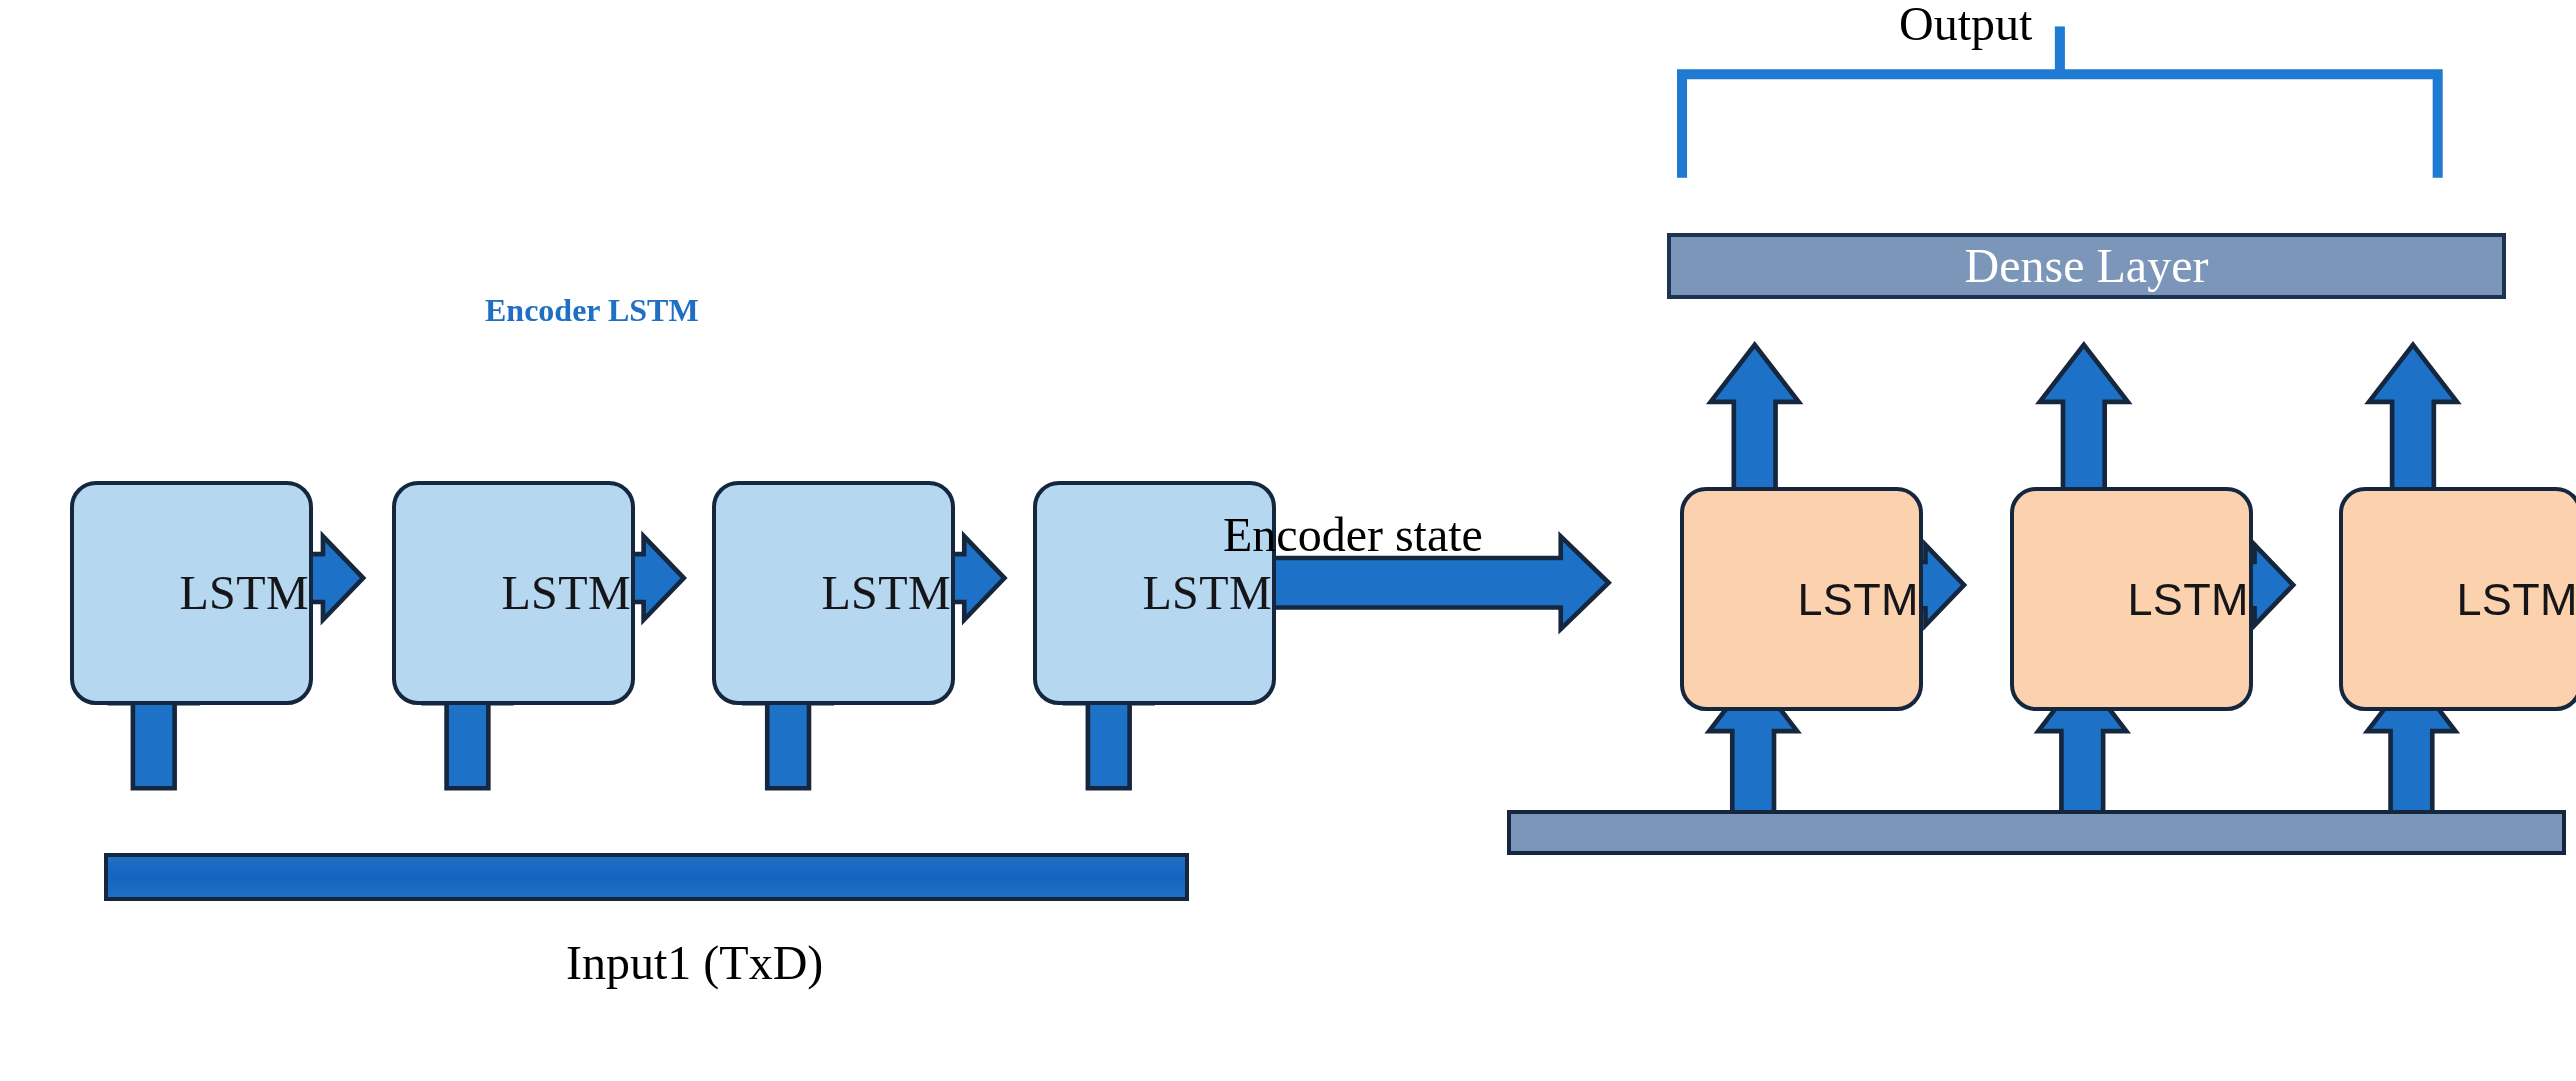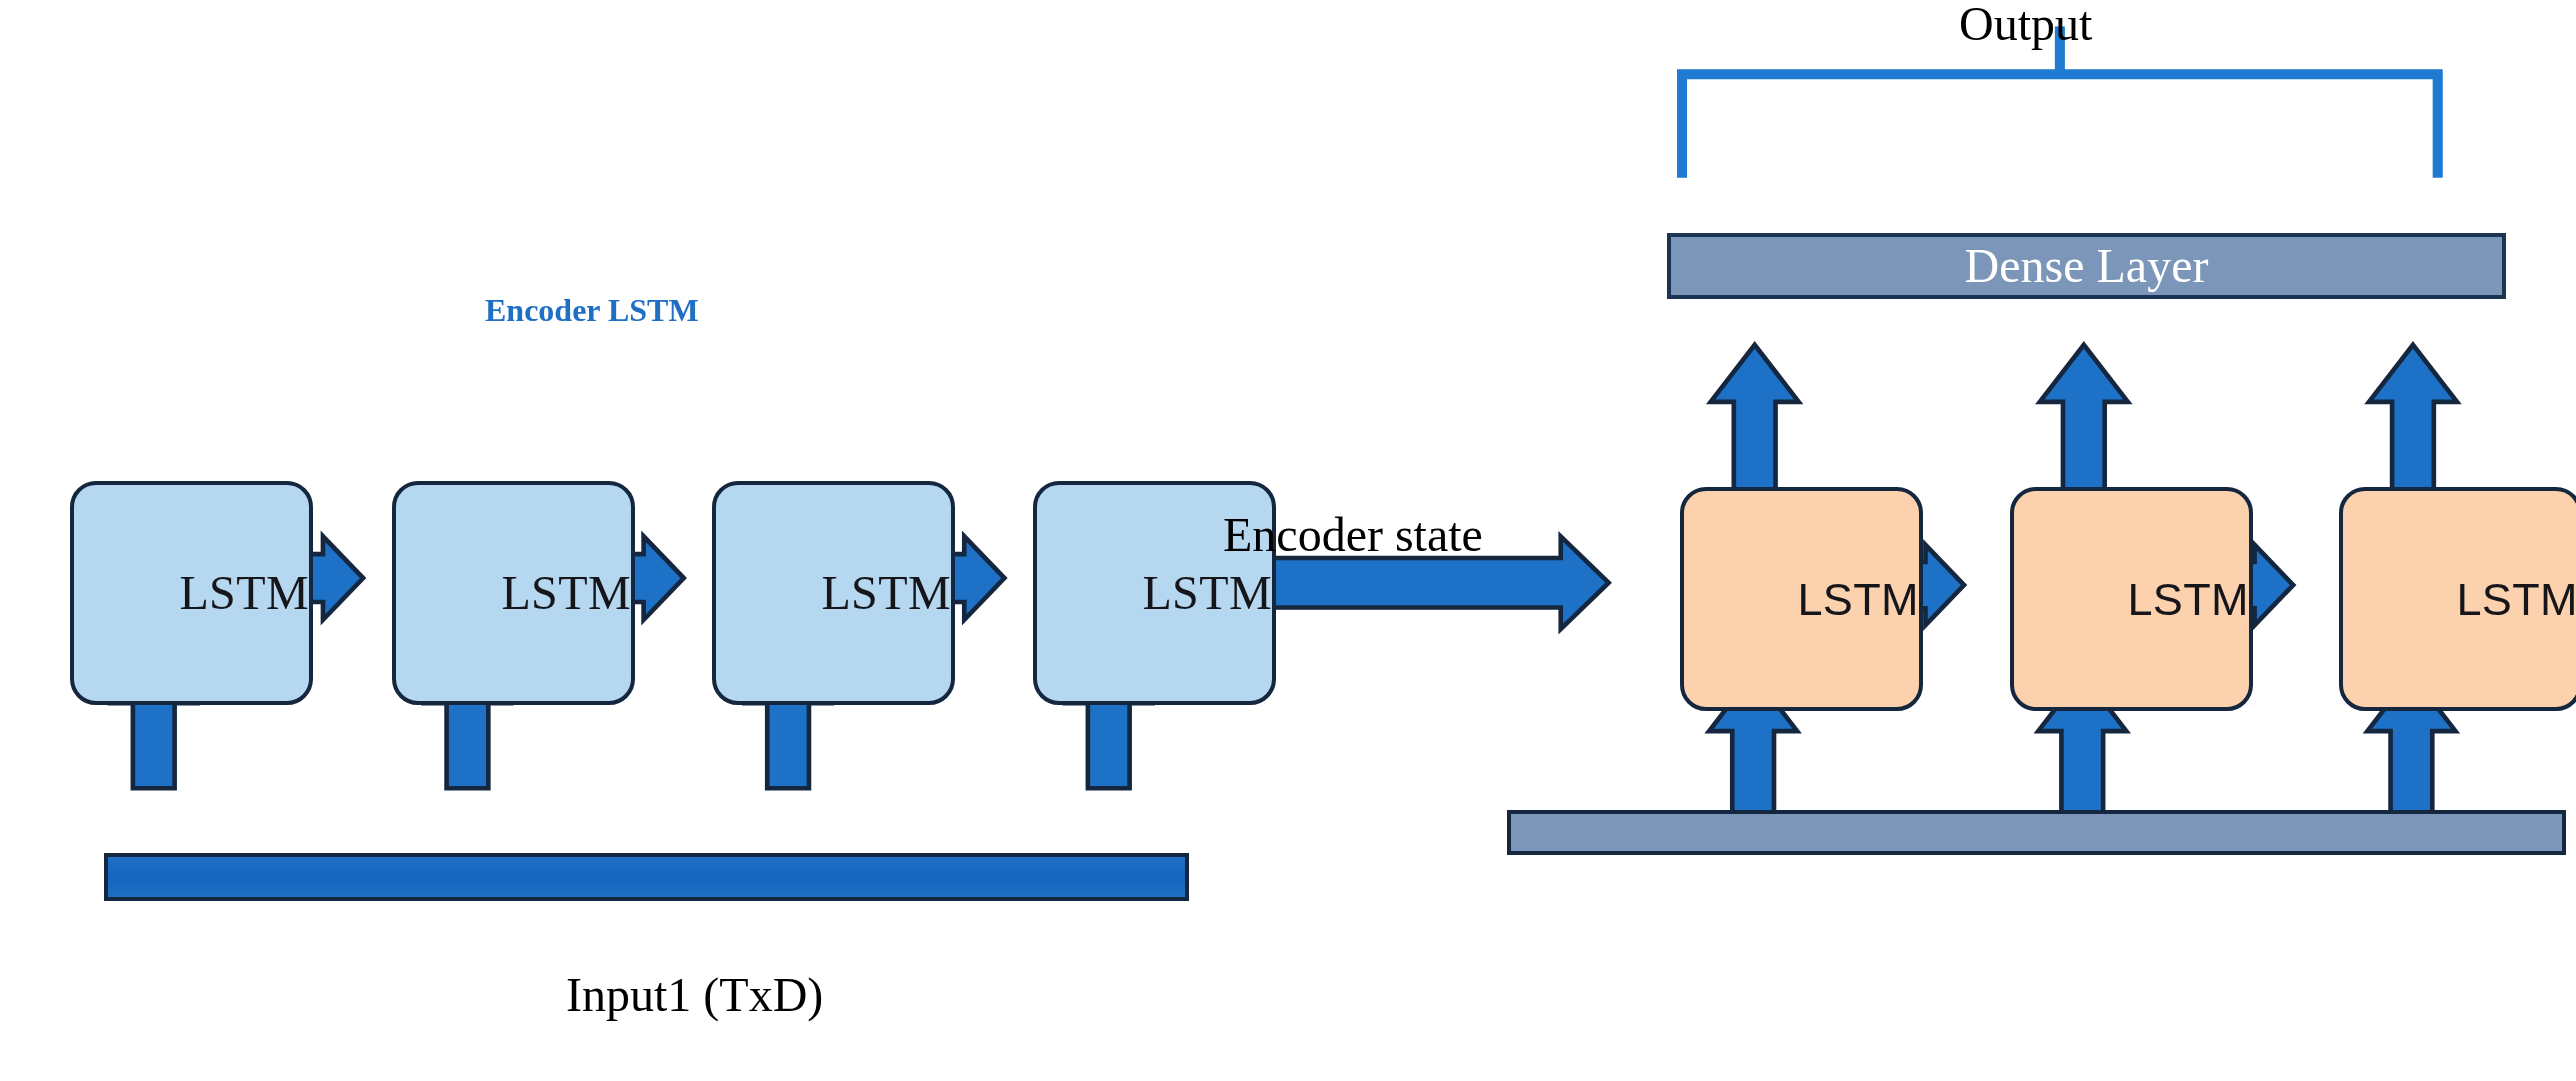--- a/index.html
+++ b/index.html
@@ -185,7 +185,7 @@
     <span class="dense-label">Dense Layer</span>
   </div>
 
-  <div class="txt black" style="left:1959px; top:0px;">Output</div>
+  <div class="txt black" style="left:1899px; top:0px;">Output</div>
 
   <div class="bar input2" style="left:1507px; top:810px; width:1059px; height:45px;"></div>
 

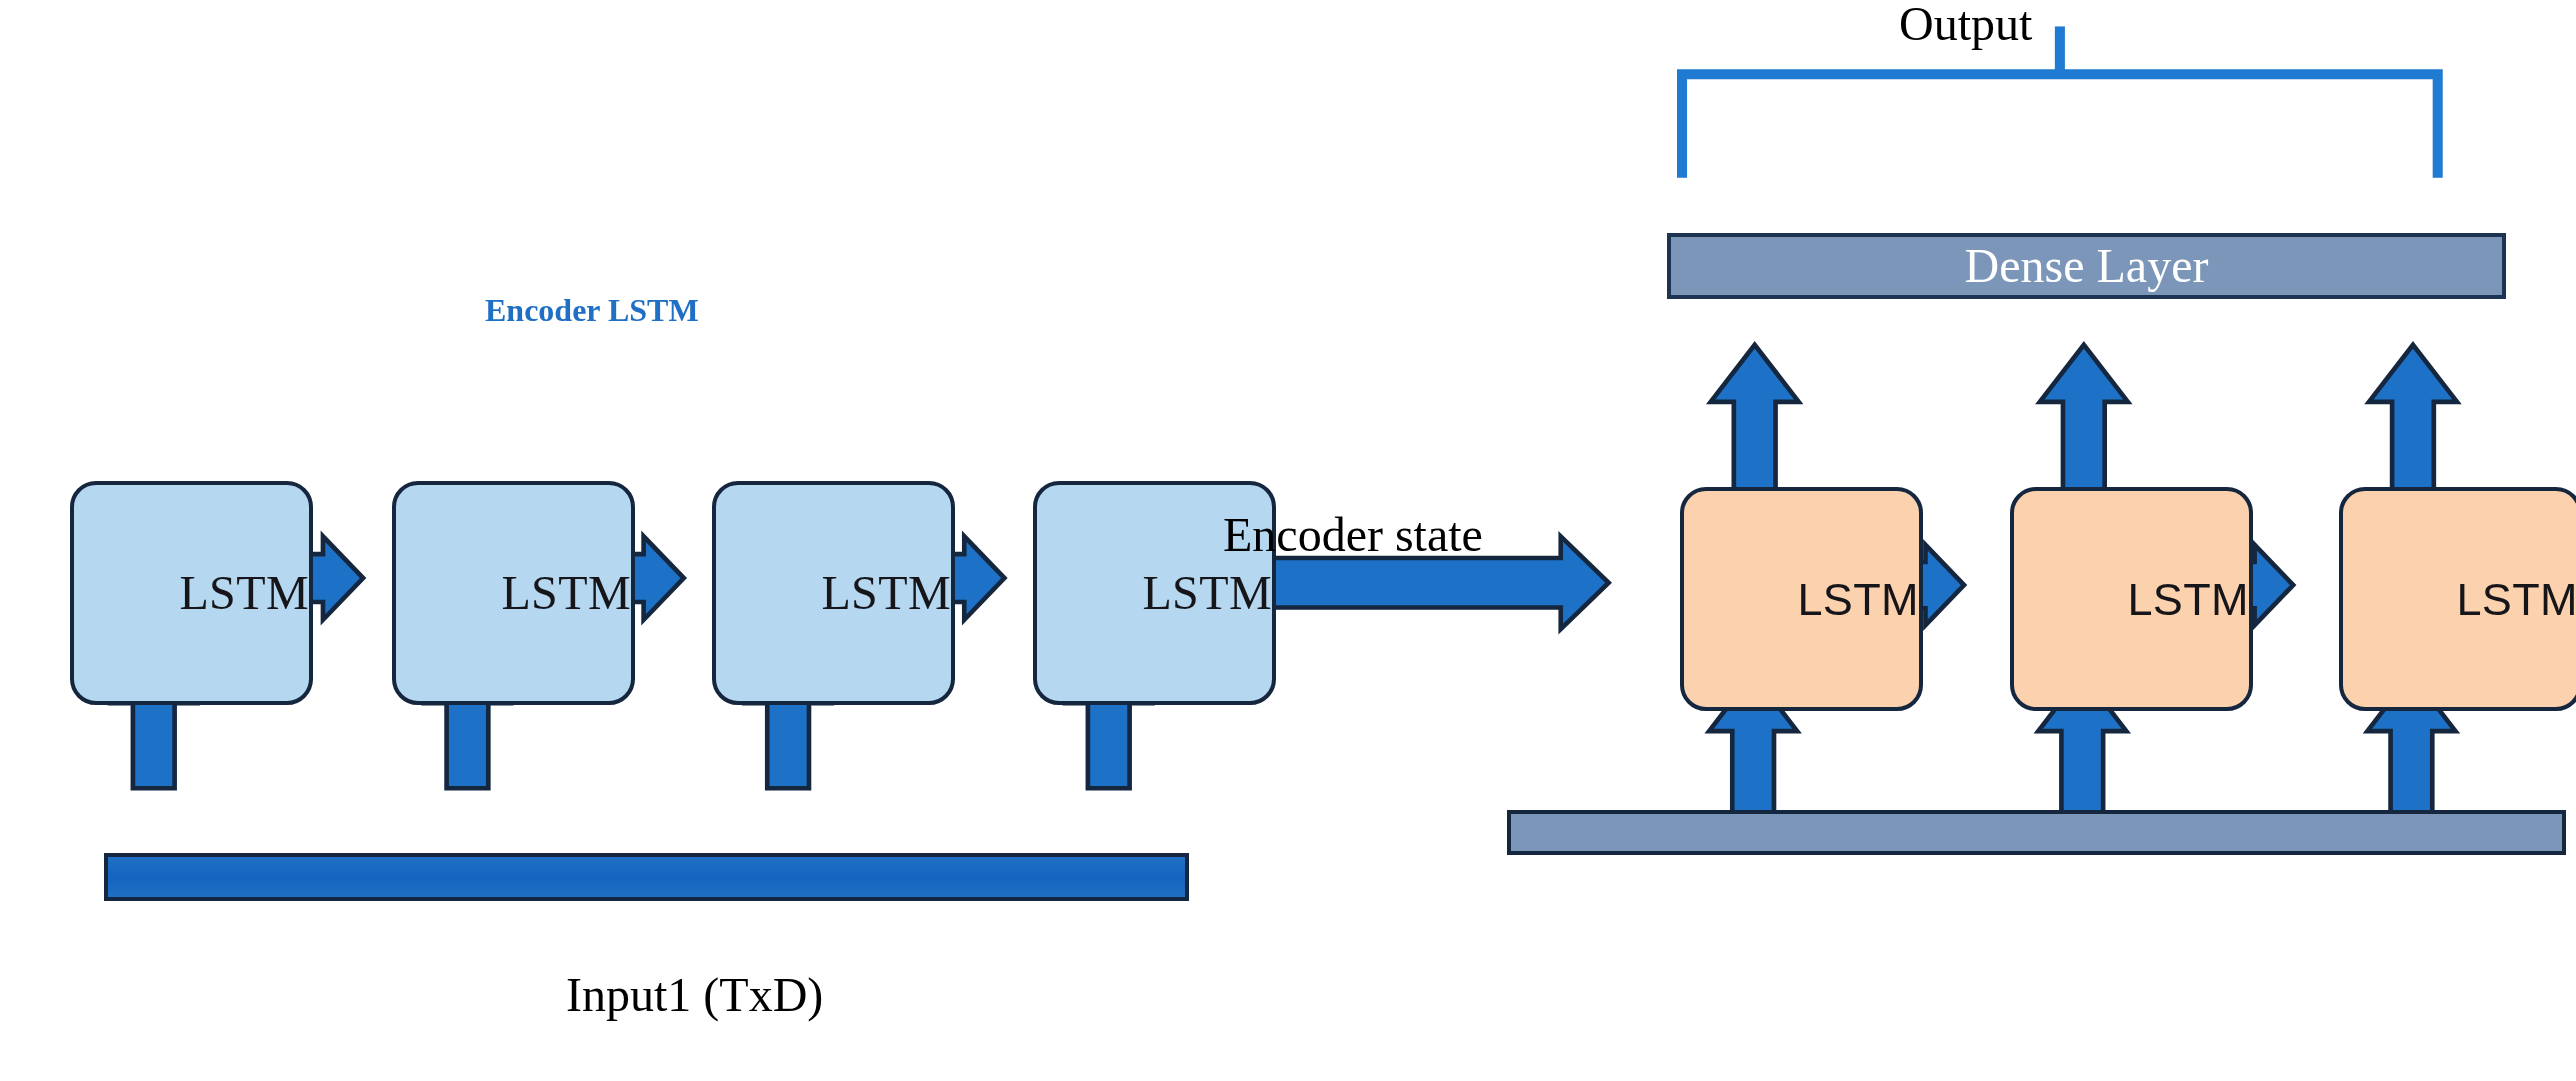--- a/index.html
+++ b/index.html
@@ -169,7 +169,7 @@
   <div class="txt black" style="left:1223px; top:511px;">Encoder state</div>
 
   <div class="bar input1" style="left:104px; top:853px; width:1085px; height:48px;"></div>
-  <div class="txt black" style="left:566px; top:939px;margin-top:32px;">Input1 (TxD)</div>
+  <div class="txt black" style="left:566px; top:939px;">Input1 (TxD)</div>
 
   <div class="lstm-box dec" style="left:1636px; top:487px; width:243px; height:224px;">
     <span class="lstm-label">LSTM</span>

